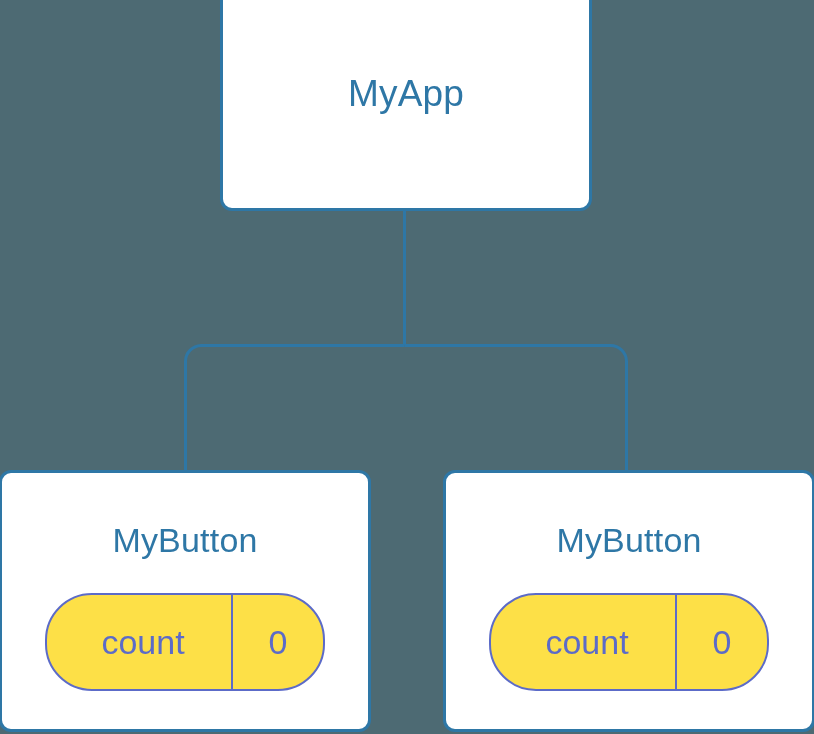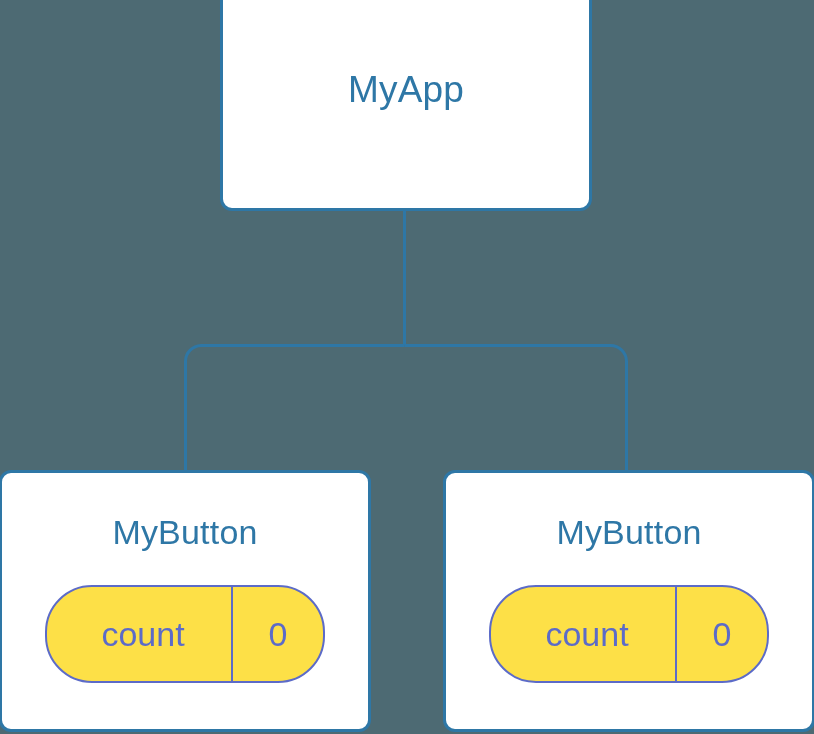--- a/index.html
+++ b/index.html
@@ -67,6 +67,7 @@
     line-height: 1;
     letter-spacing: 0.2px;
     white-space: nowrap;
+    margin-top: 8px;
   }
   .node-child .node-title { font-size: 34px; }
 

